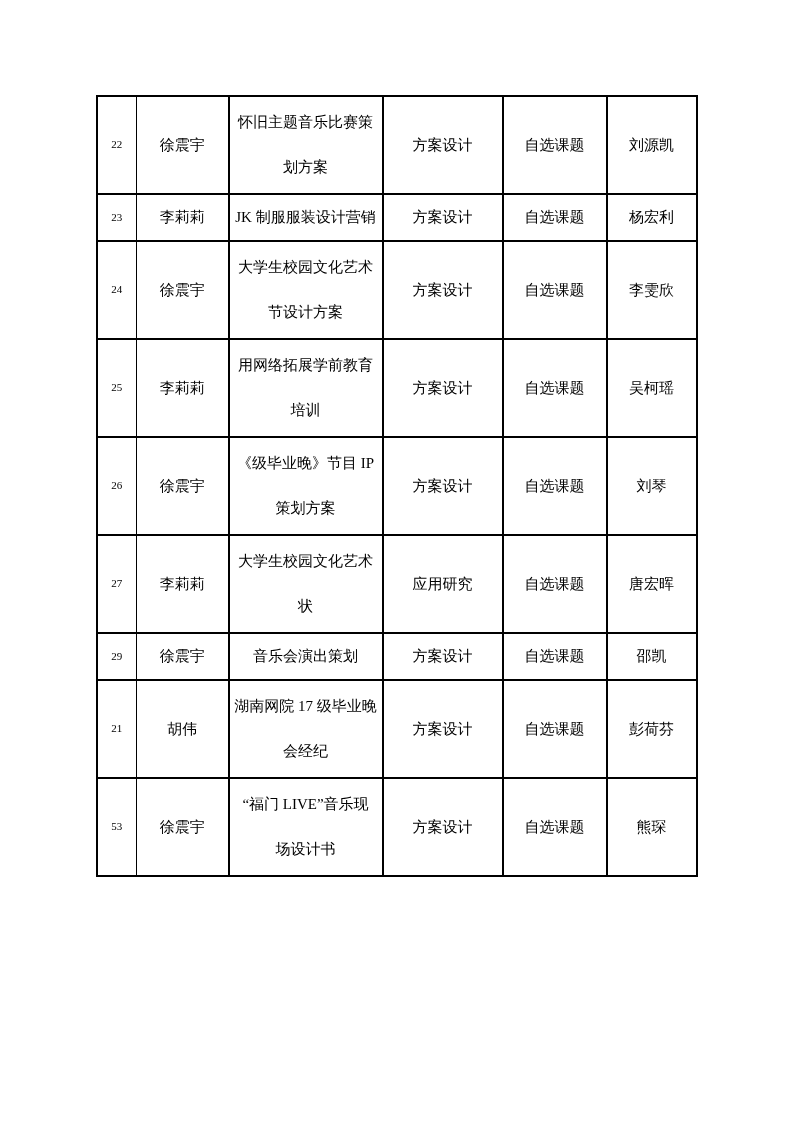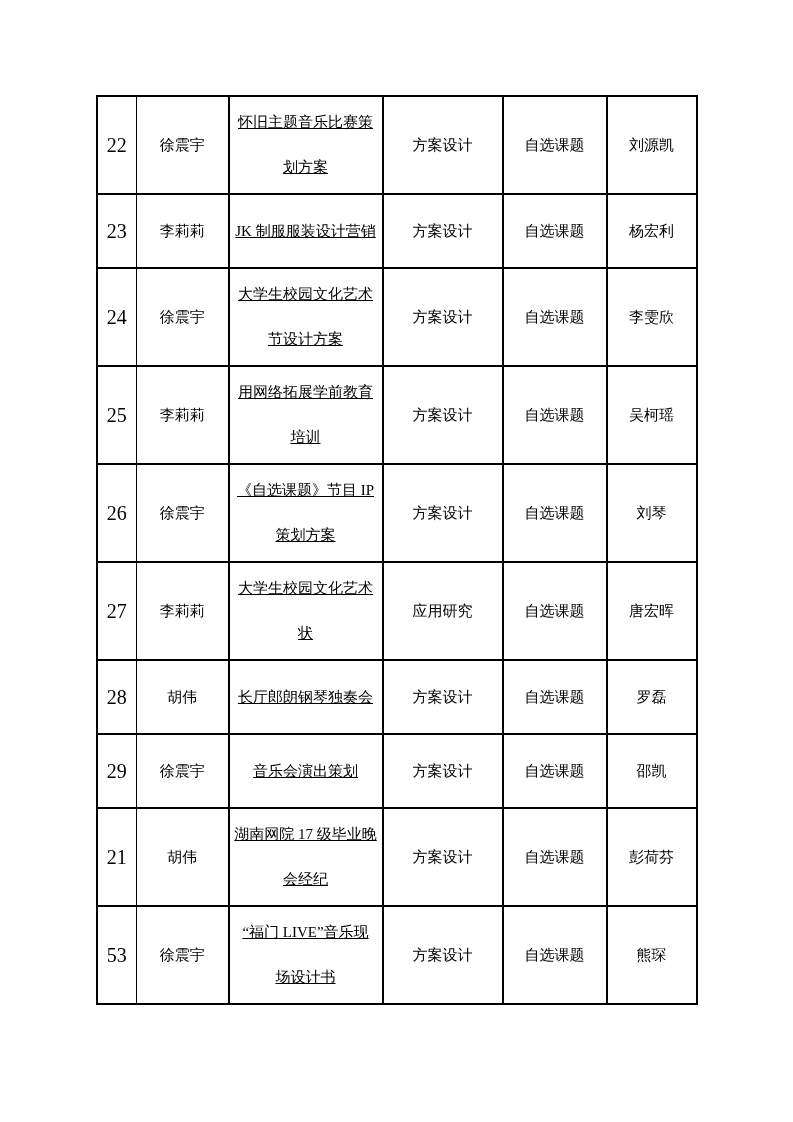--- a/index.html
+++ b/index.html
@@ -59,7 +59,6 @@
   td.cell-topic .topic-line {
     line-height: 45px;
     white-space: nowrap;
-    text-decoration: underline;
   }
   tr.row-short td.cell-topic .topic-line {
     line-height: 1.4;

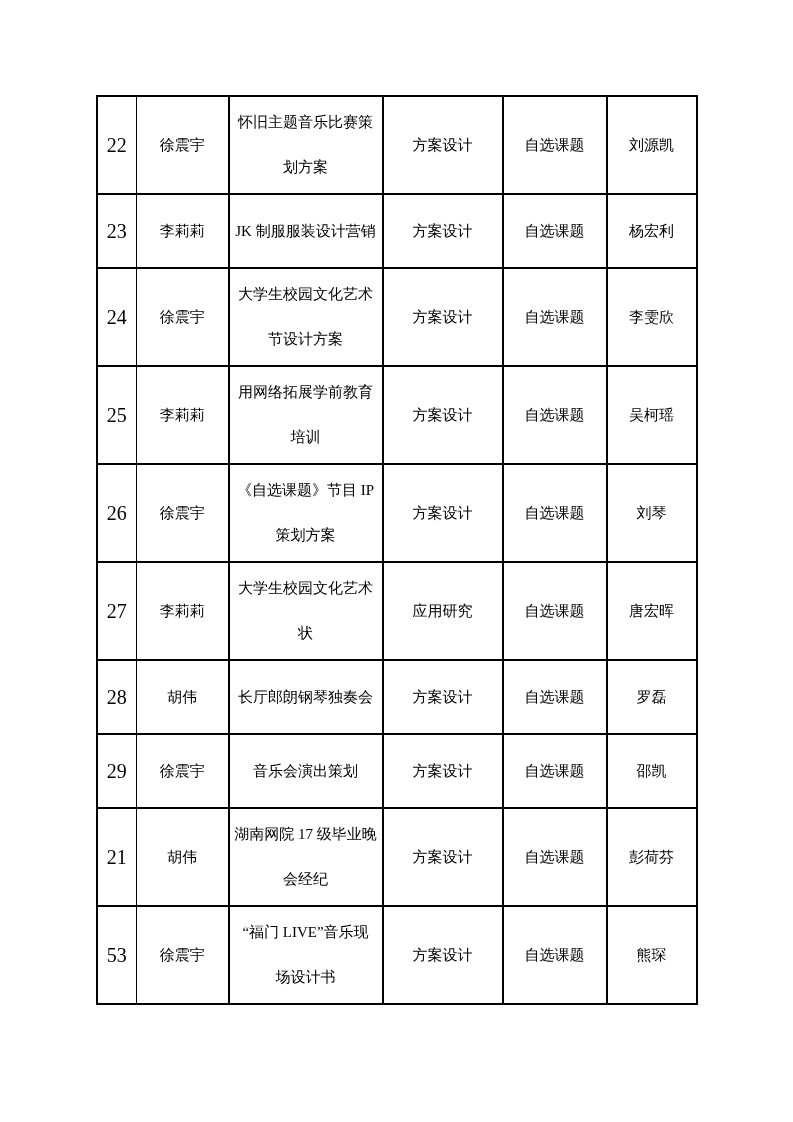--- a/index.html
+++ b/index.html
@@ -51,7 +51,7 @@
 
   td.cell-no {
     font-family: "Liberation Serif", serif;
-    font-size: 20px;
+    font-size: 11px;
   }
   td.cell-topic {
     padding: 0 4px;

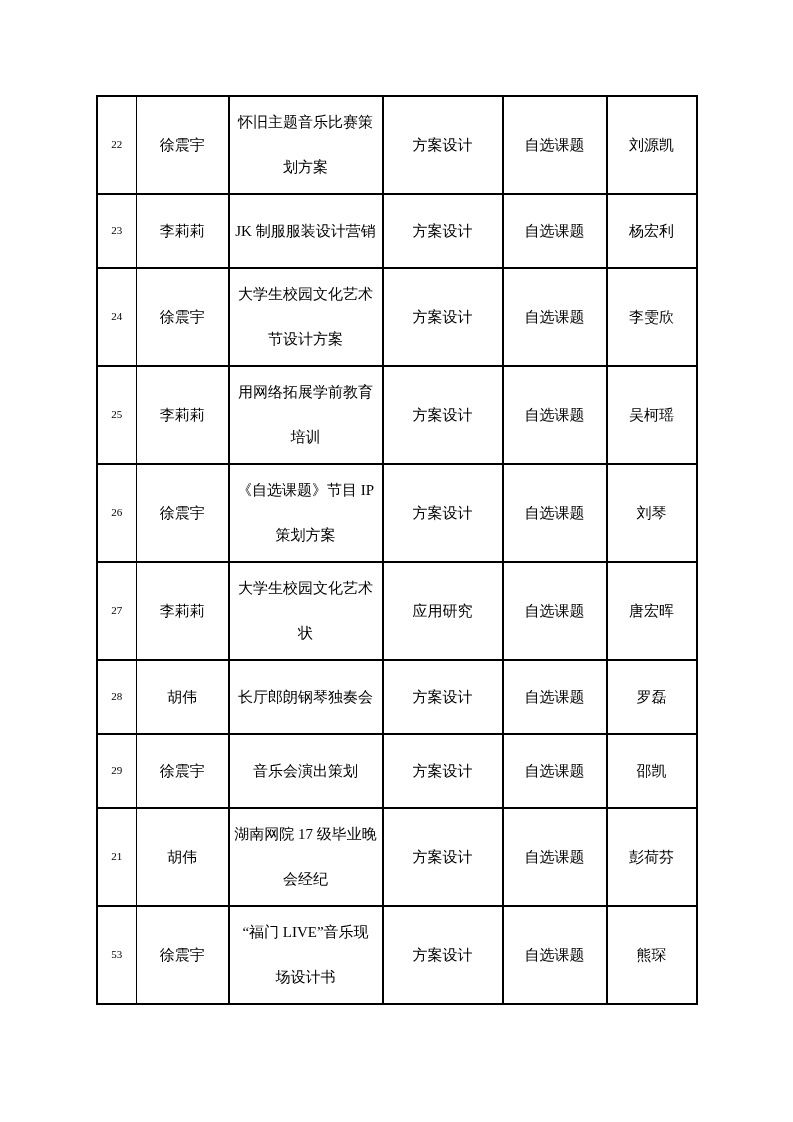--- a/index.html
+++ b/index.html
@@ -47,7 +47,7 @@
   td.cell-advisor { border-left-width: 1px; margin-top: 24px; }
 
   tr.row-tall  { height: 98px; }
-  tr.row-short { height: 74px; }
+  tr.row-short { height: 47px; }
 
   td.cell-no {
     font-family: "Liberation Serif", serif;

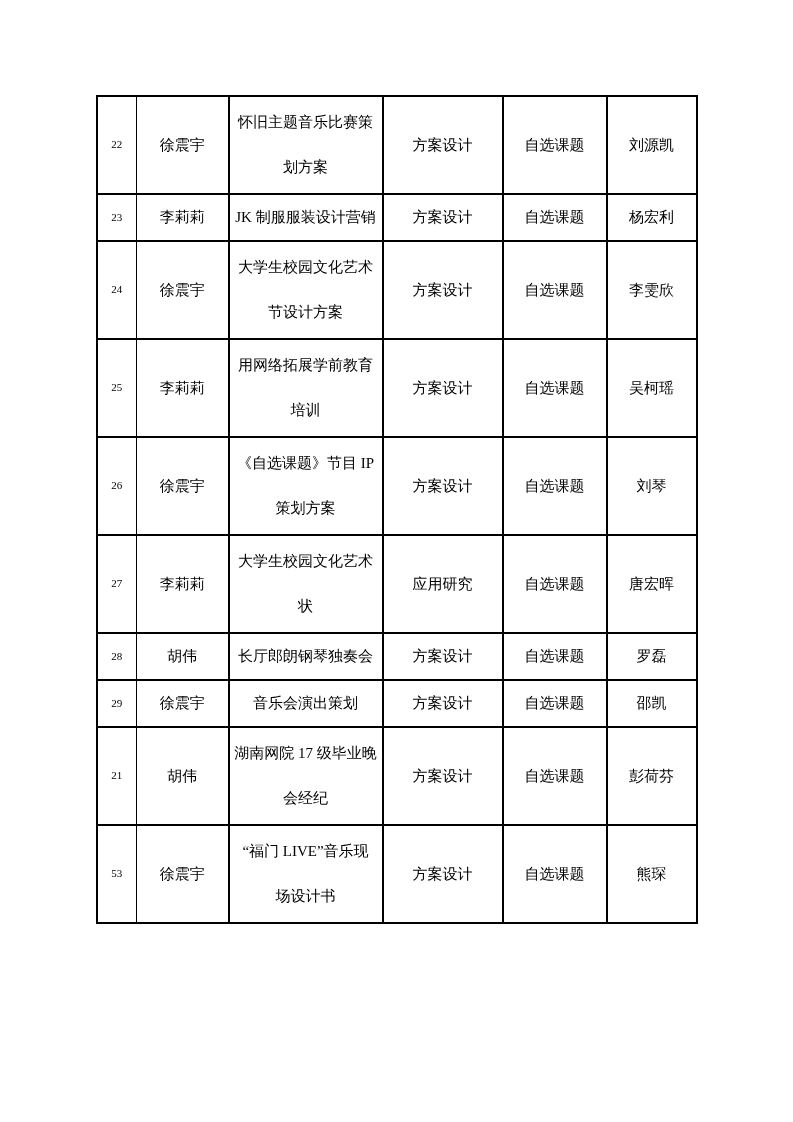--- a/index.html
+++ b/index.html
@@ -126,7 +126,7 @@
           <td class="cell-no">26</td>
           <td class="cell-advisor">徐震宇</td>
           <td class="cell-topic">
-            <div class="topic-line">《自选课题》节目 IP</div>
+            <div class="topic-line">《级毕业晚》节目 IP</div>
             <div class="topic-line">策划方案</div>
           </td>
           <td class="cell-type">方案设计</td>

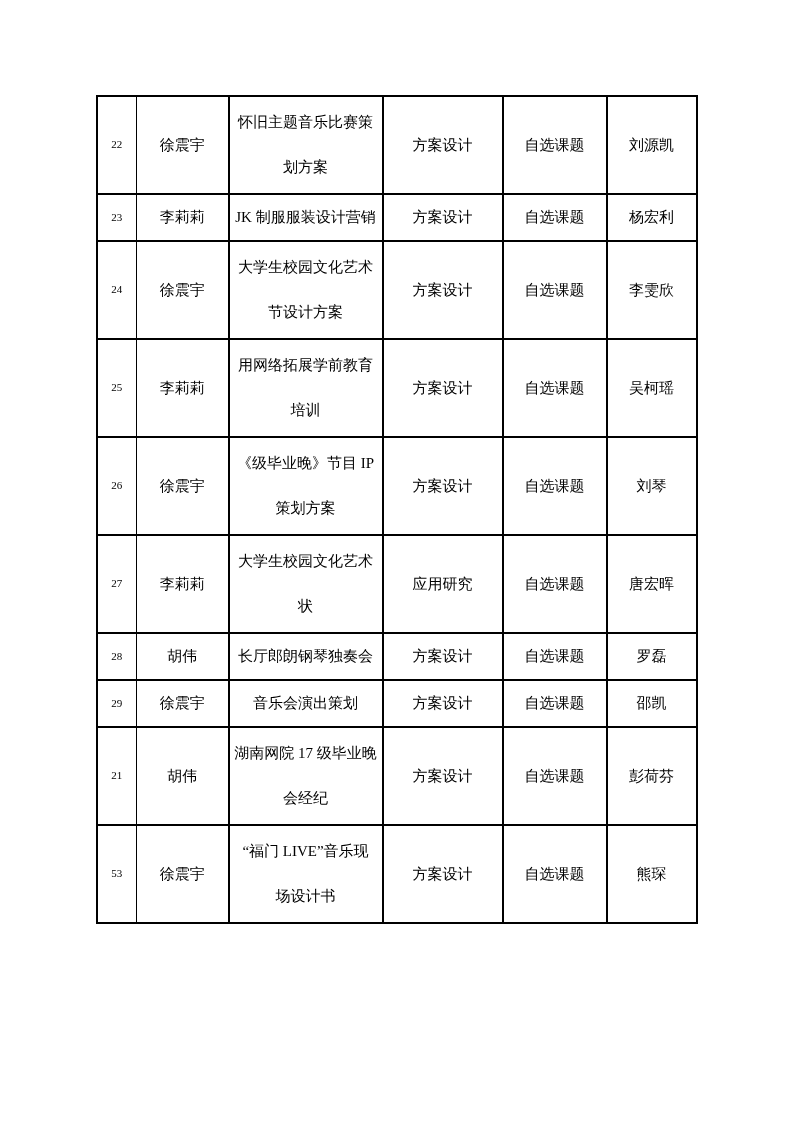--- a/index.html
+++ b/index.html
@@ -145,16 +145,6 @@
           <td class="cell-student">唐宏晖</td>
         </tr>
         <tr class="row-short">
-          <td class="cell-no">28</td>
-          <td class="cell-advisor">胡伟</td>
-          <td class="cell-topic">
-            <div class="topic-line">长厅郎朗钢琴独奏会</div>
-          </td>
-          <td class="cell-type">方案设计</td>
-          <td class="cell-source">自选课题</td>
-          <td class="cell-student">罗磊</td>
-        </tr>
-        <tr class="row-short">
           <td class="cell-no">29</td>
           <td class="cell-advisor">徐震宇</td>
           <td class="cell-topic">

